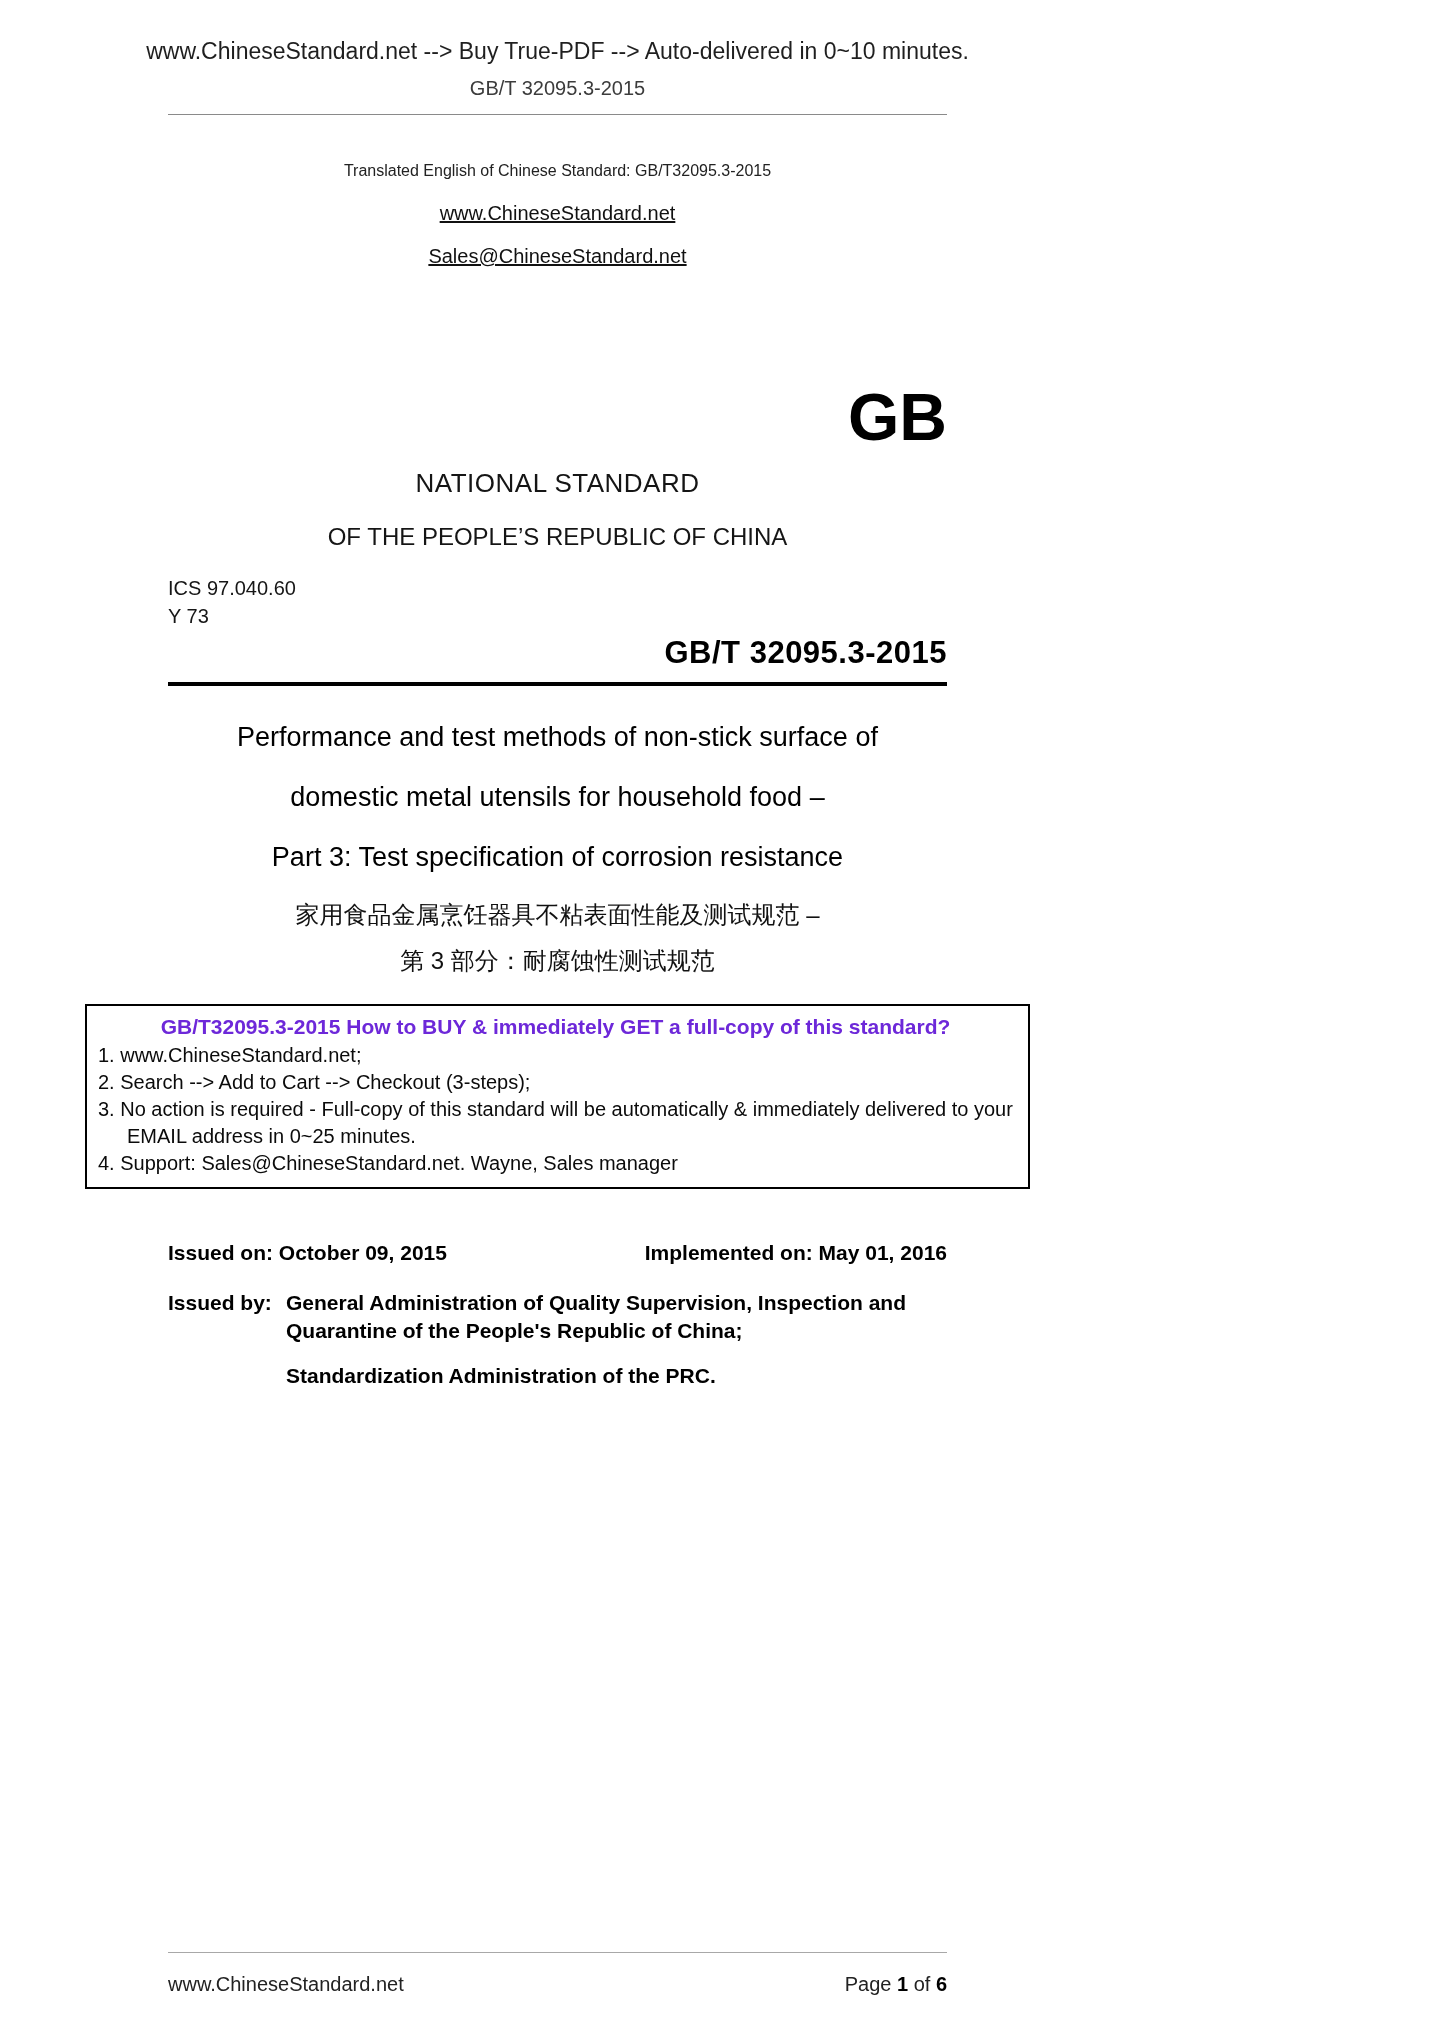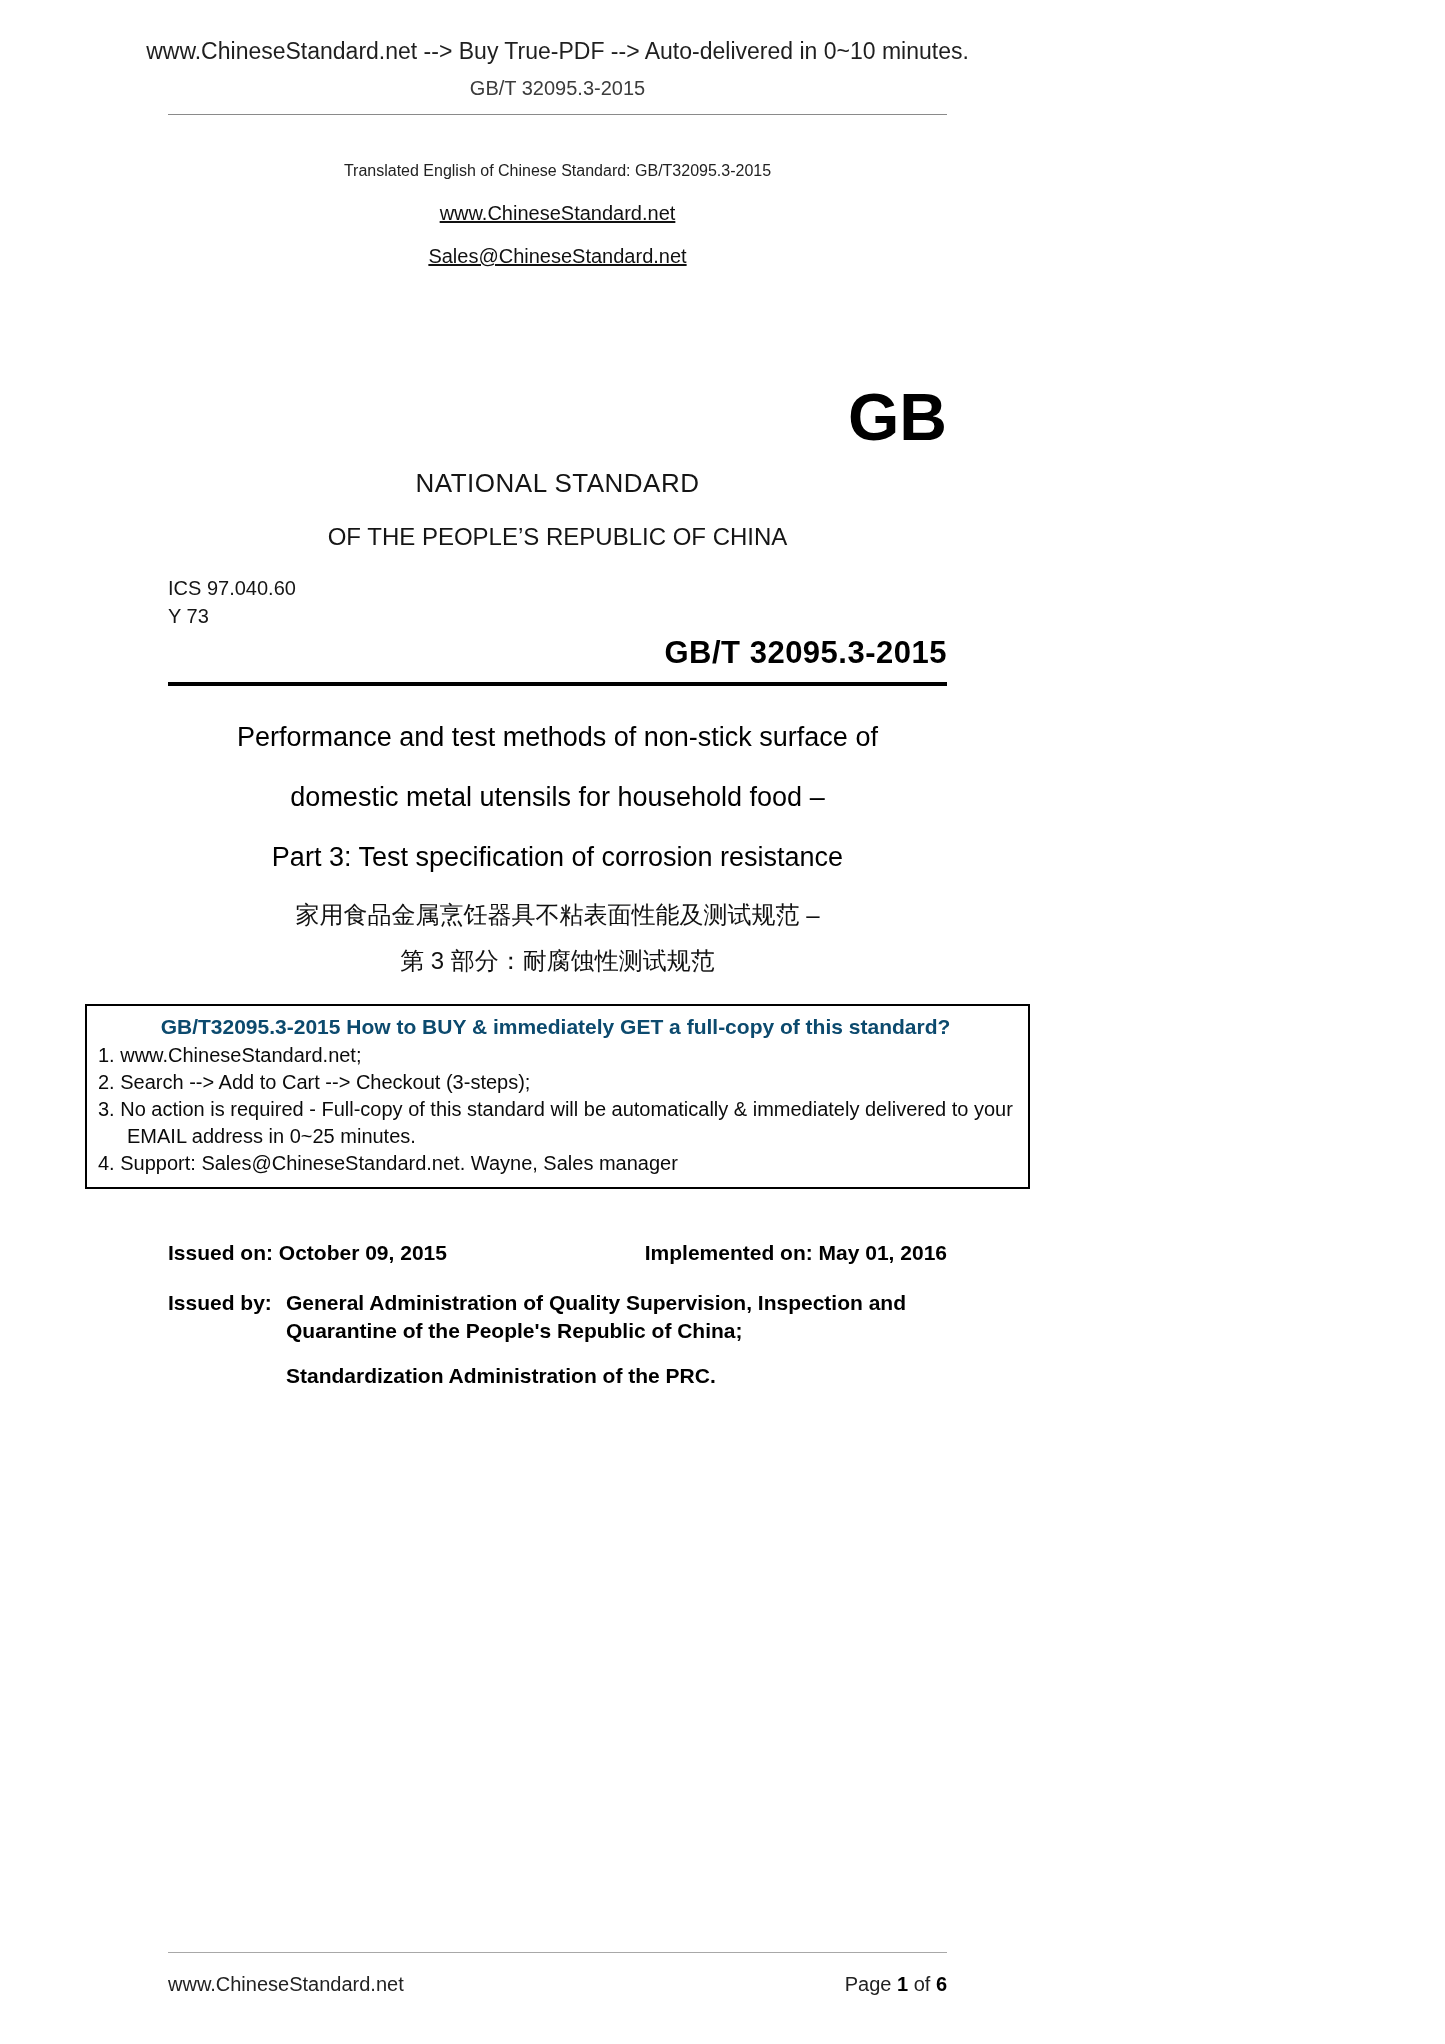--- a/index.html
+++ b/index.html
@@ -137,7 +137,7 @@
     font-size: 21px;
     line-height: 30px;
     font-weight: bold;
-    color: #0c4a6e;
+    color: #6d28d9;
   }
   .buy-item {
     font-size: 20px;

